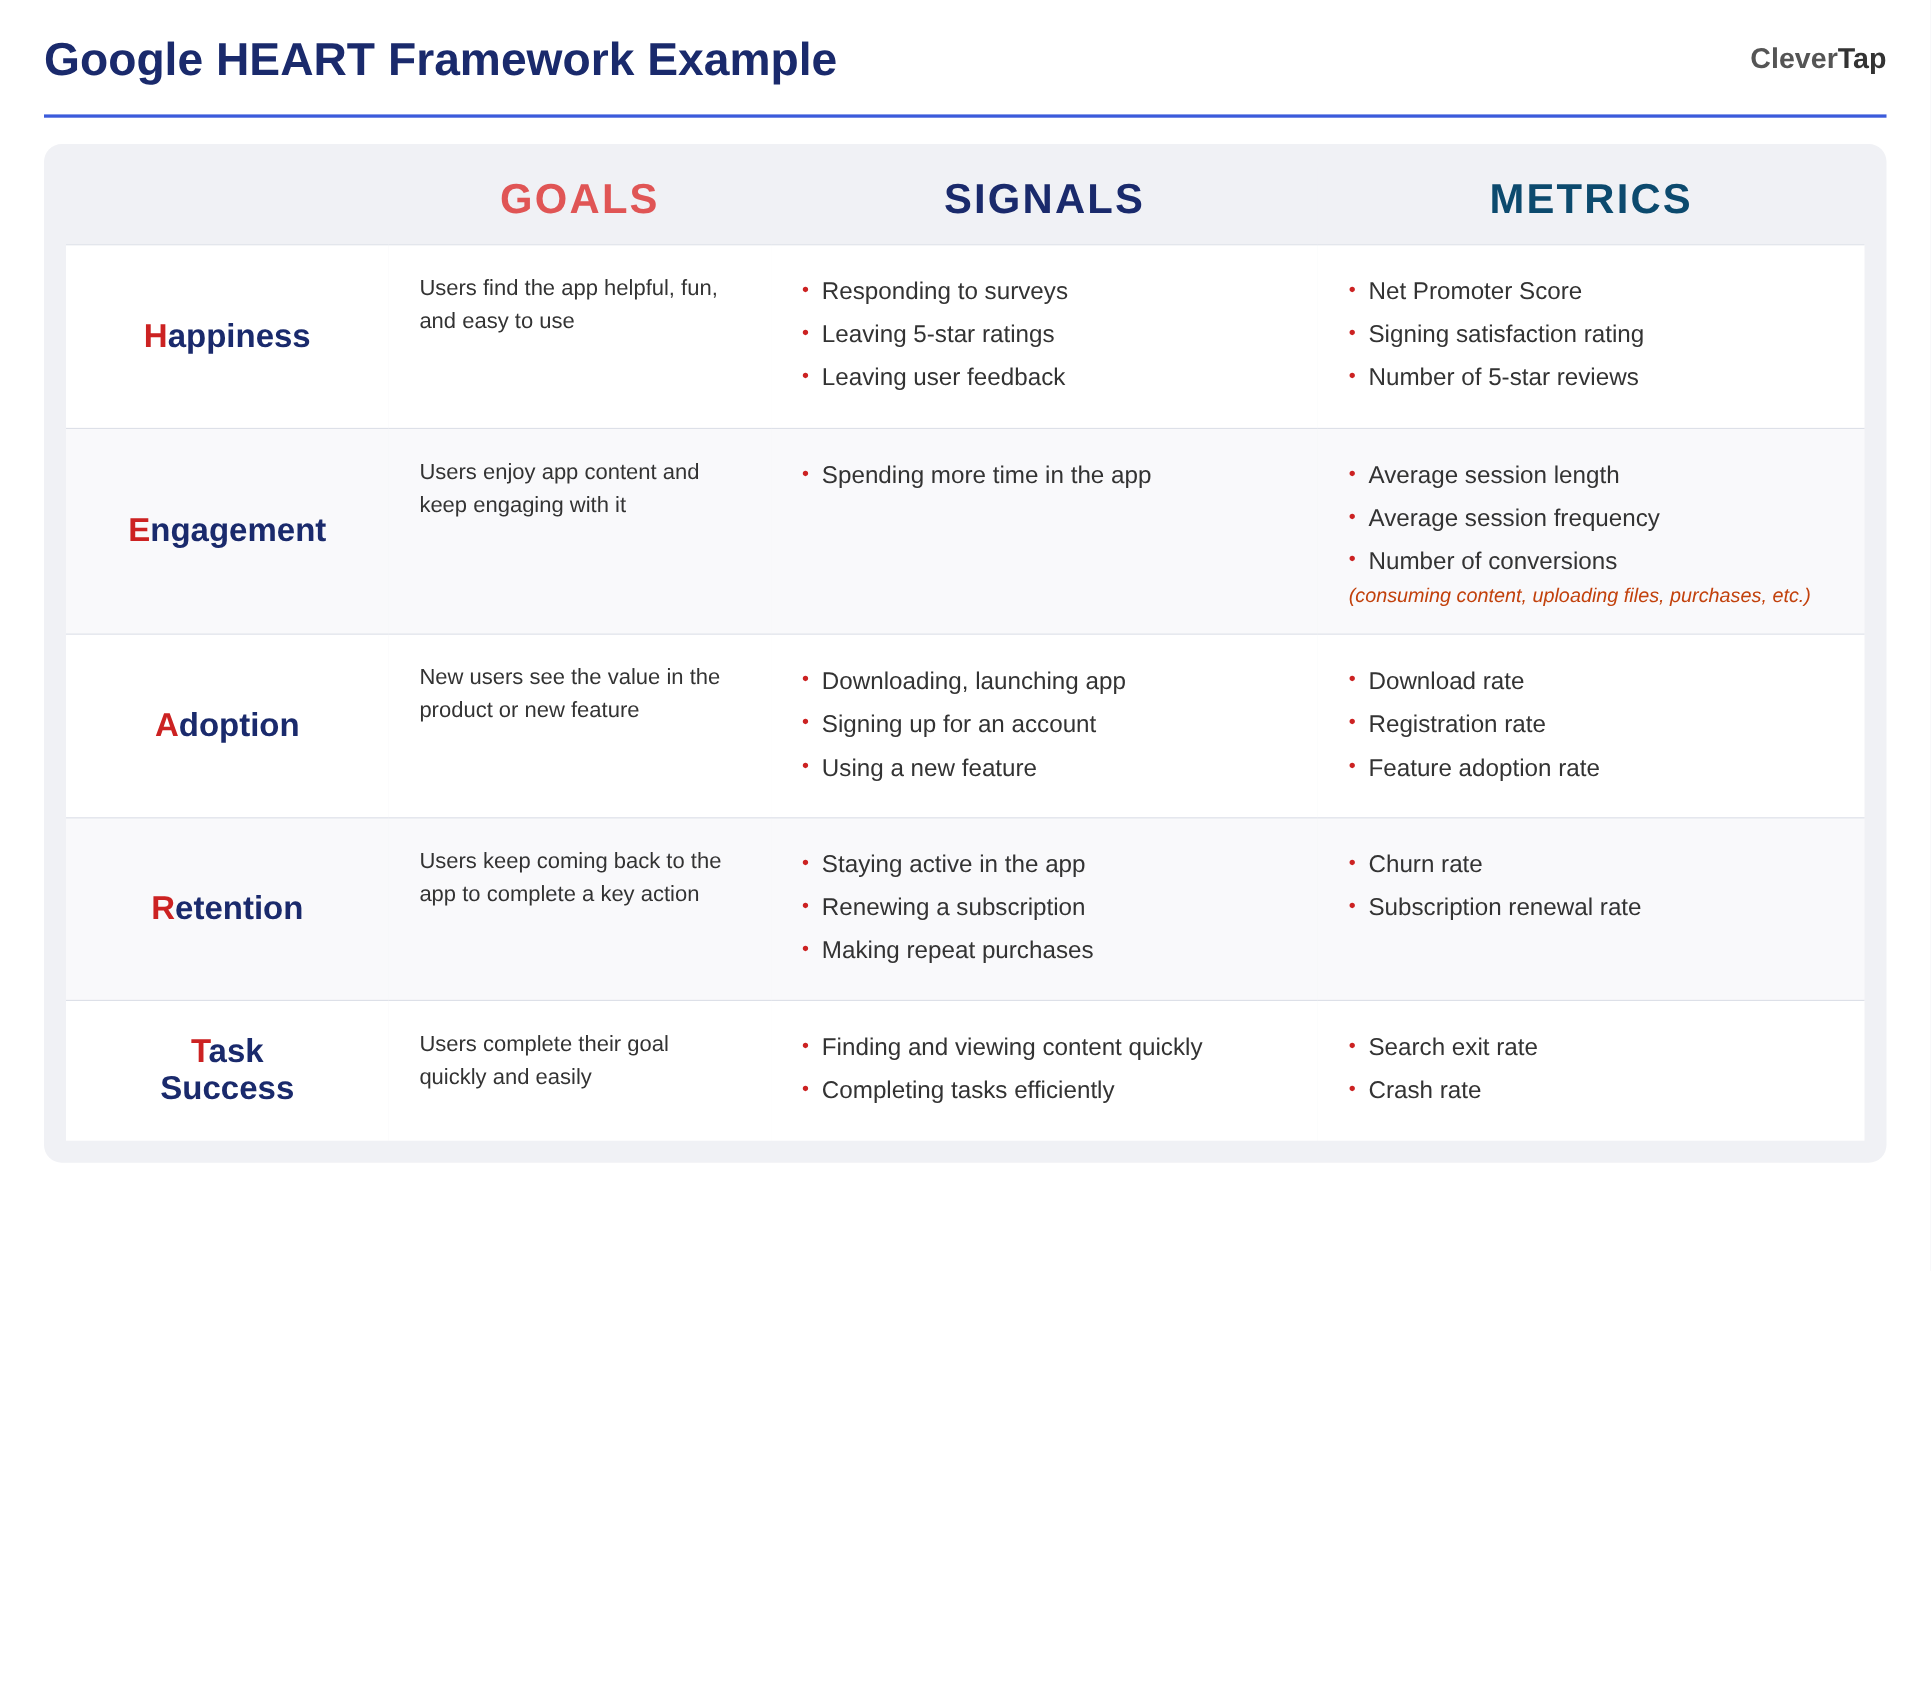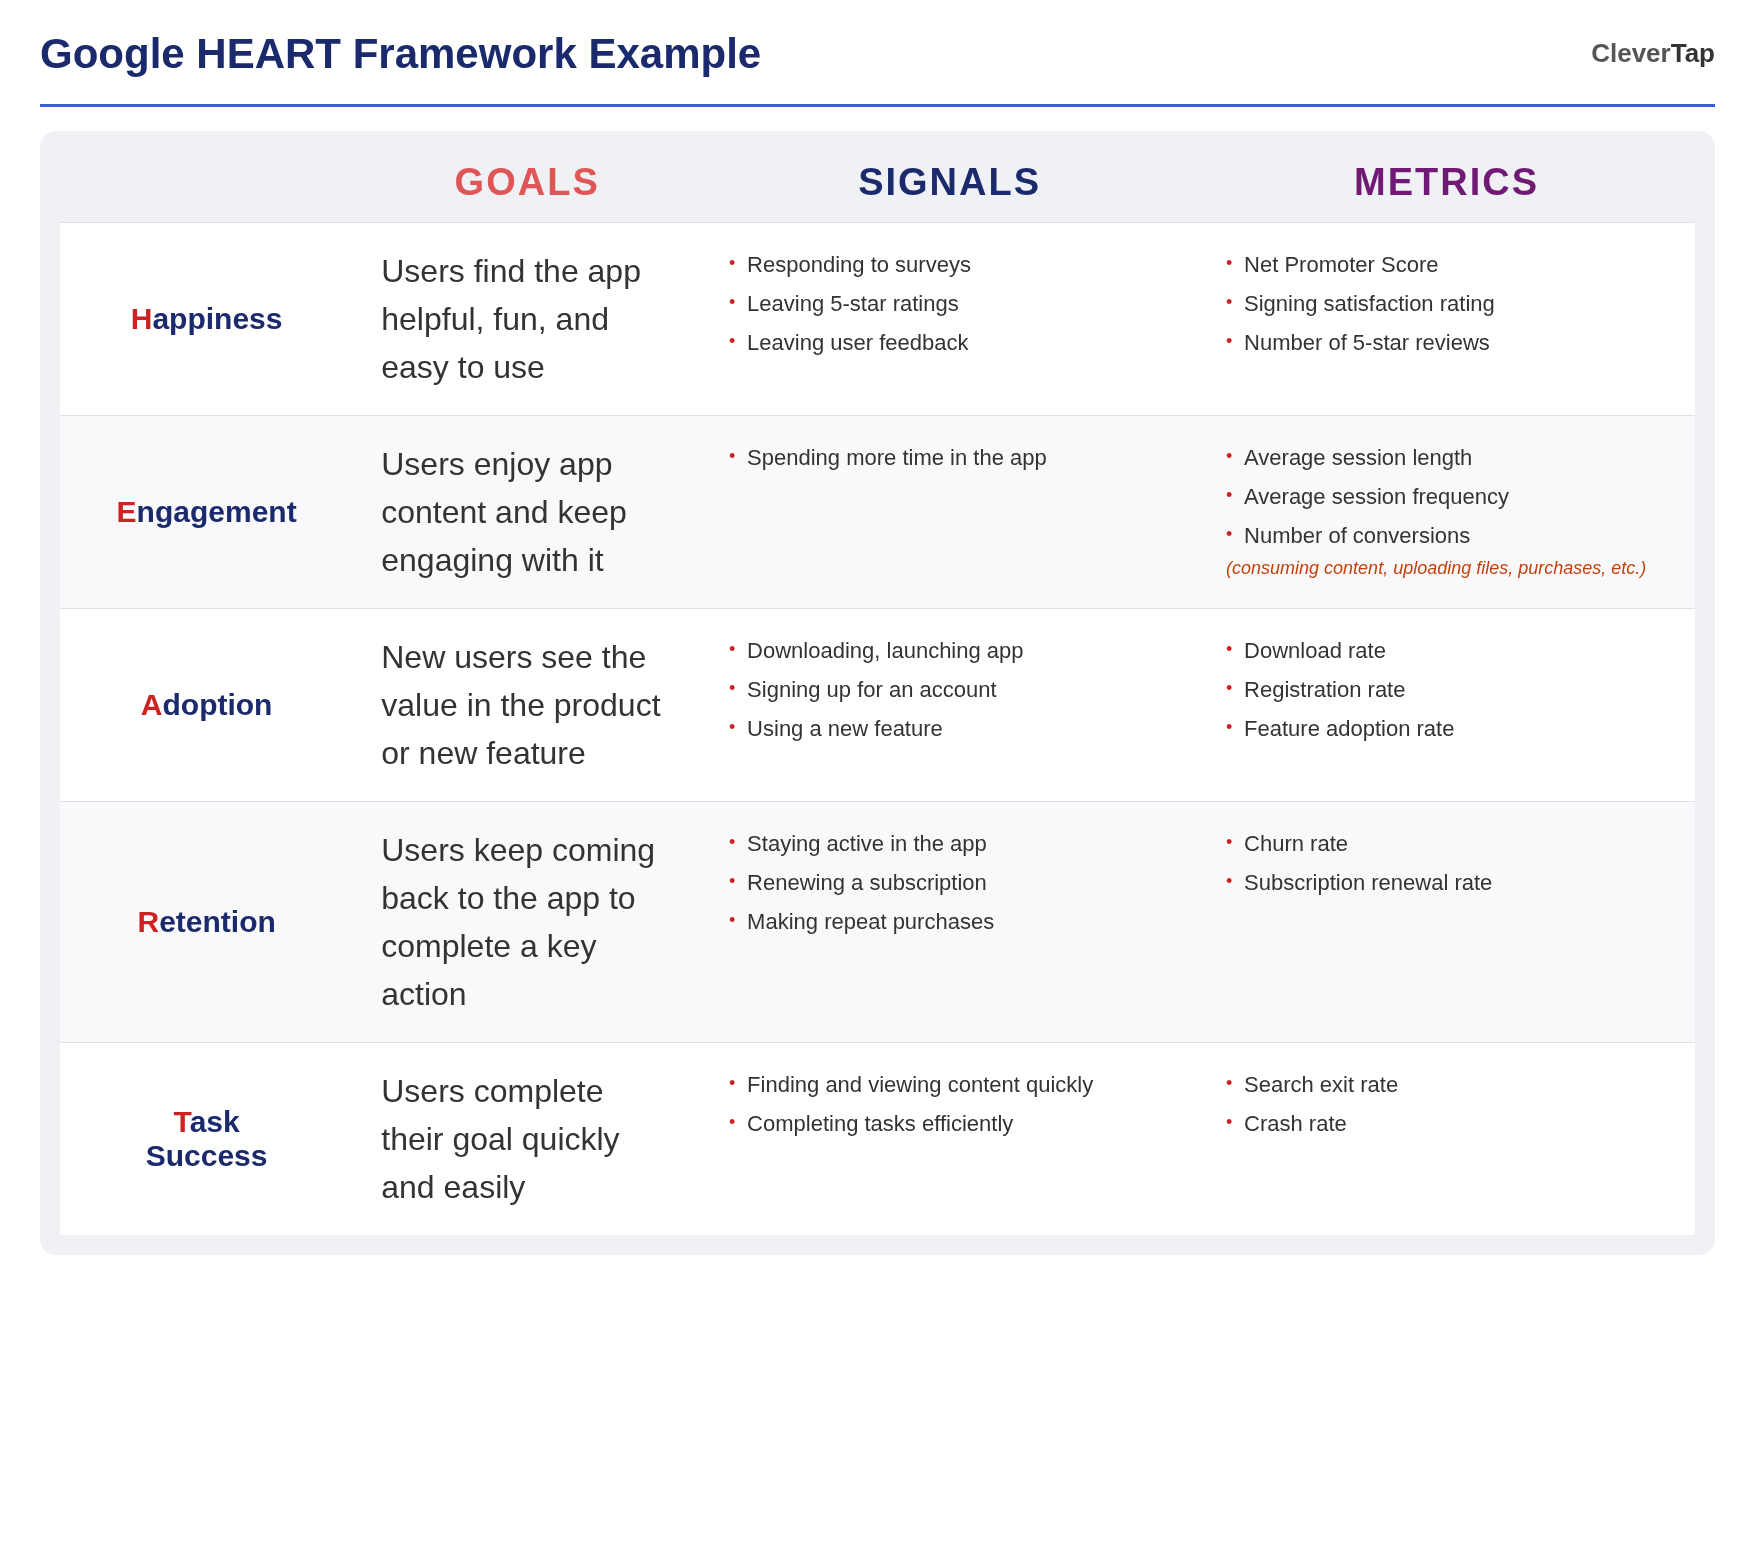--- a/index.html
+++ b/index.html
@@ -62,7 +62,7 @@
     }
     .col-goals { color: #e05555; }
     .col-signals { color: #1a2a6c; }
-    .col-metrics { color: #701a75; }
+    .col-metrics { color: #0c4a6e; }
 
     tbody tr {
       background: #f9f9fb;

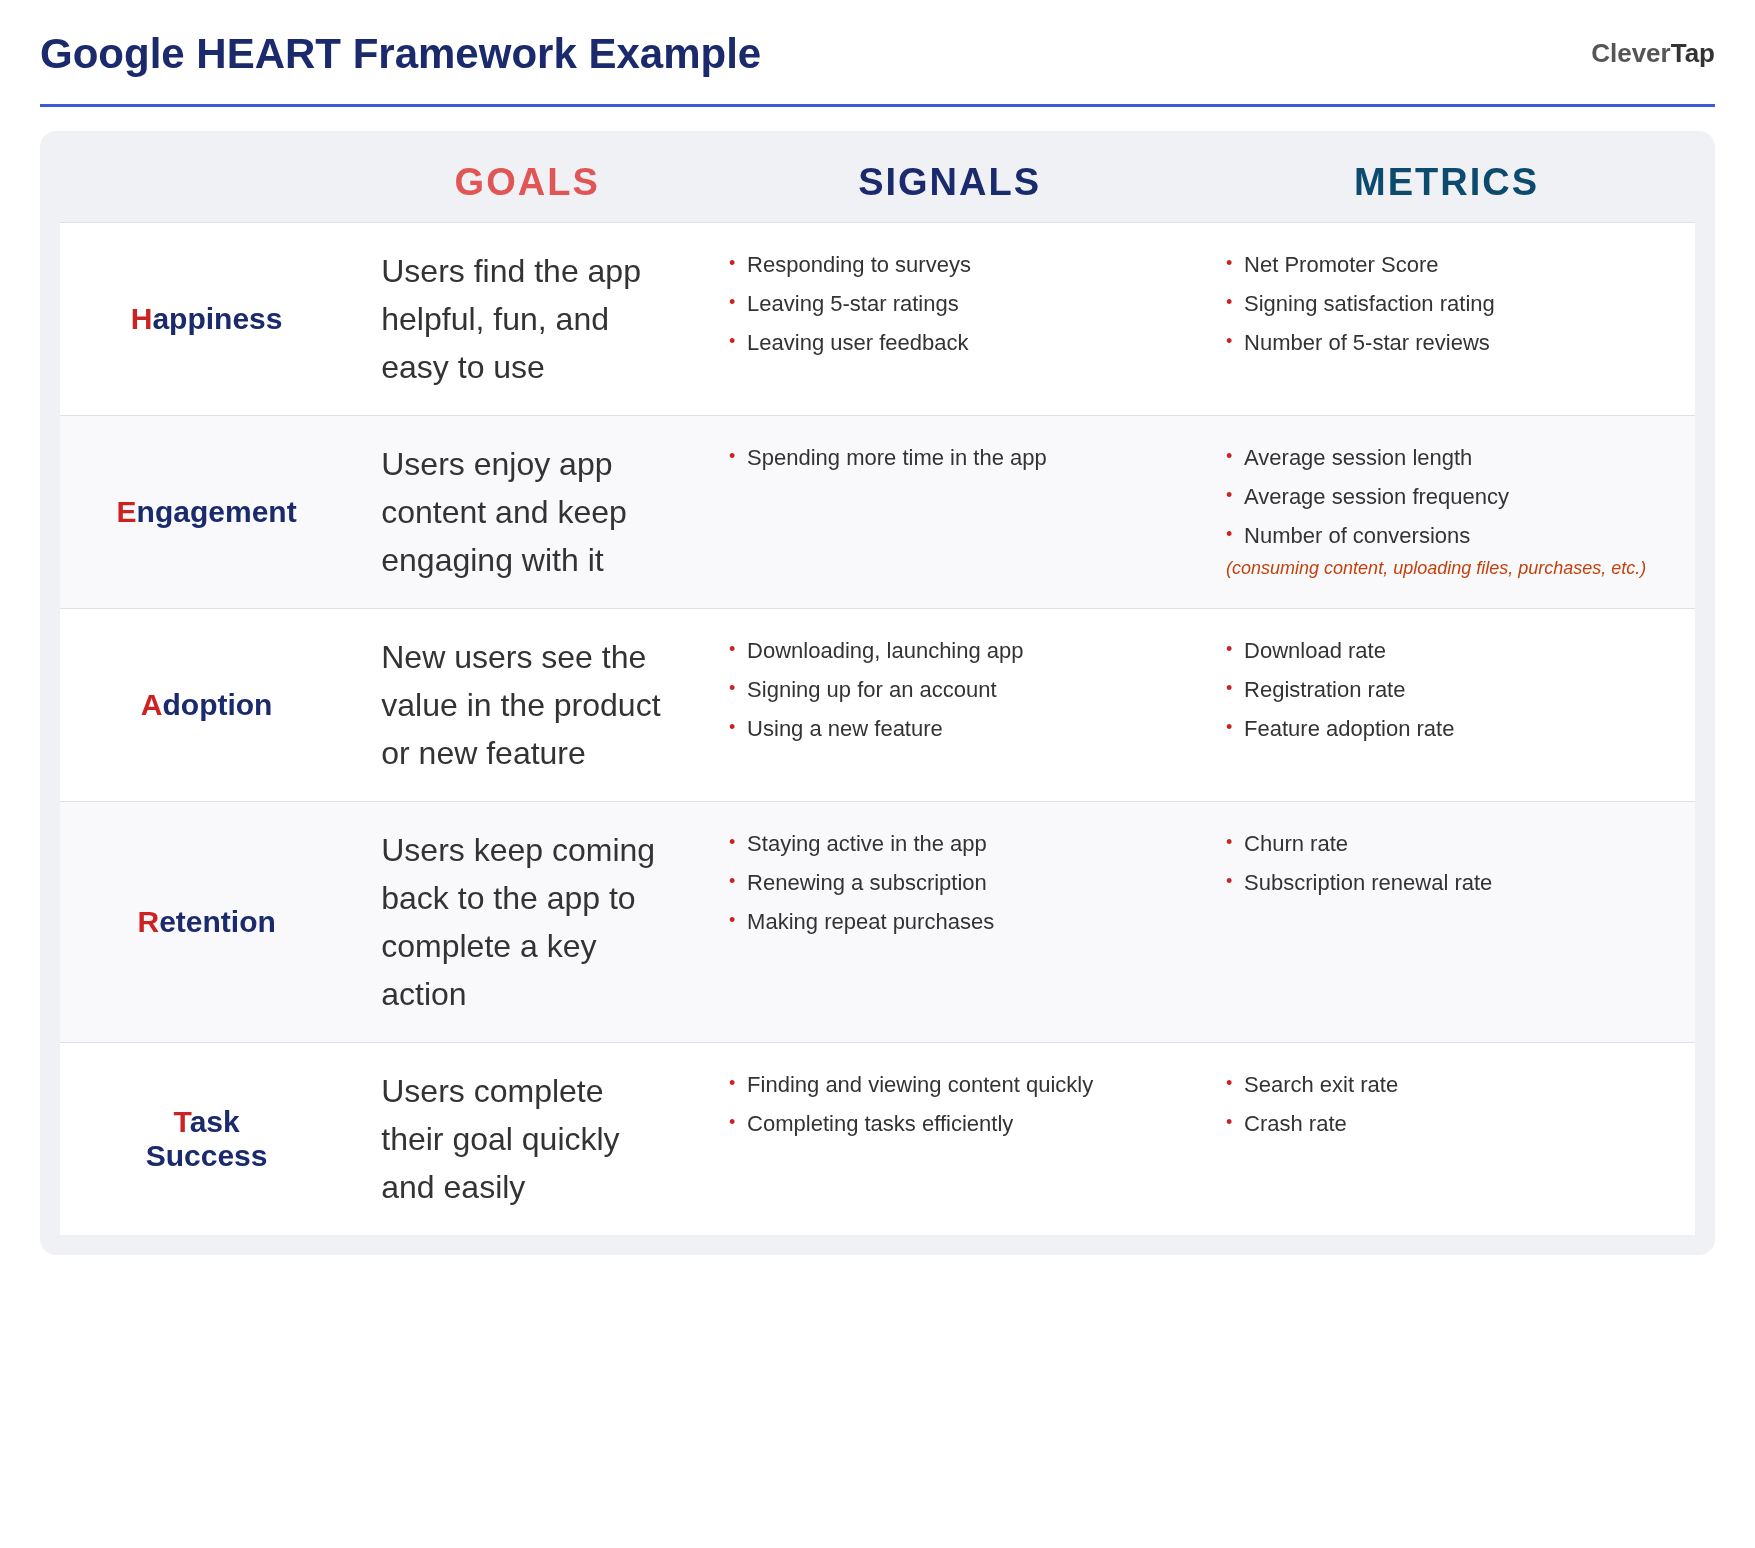--- a/index.html
+++ b/index.html
@@ -87,7 +87,7 @@
       color: #cc2222;
     }
     .goal-text {
-      font-size: 32px;
+      font-size: 20px;
       color: #333;
       line-height: 1.5;
       font-weight: 400;

